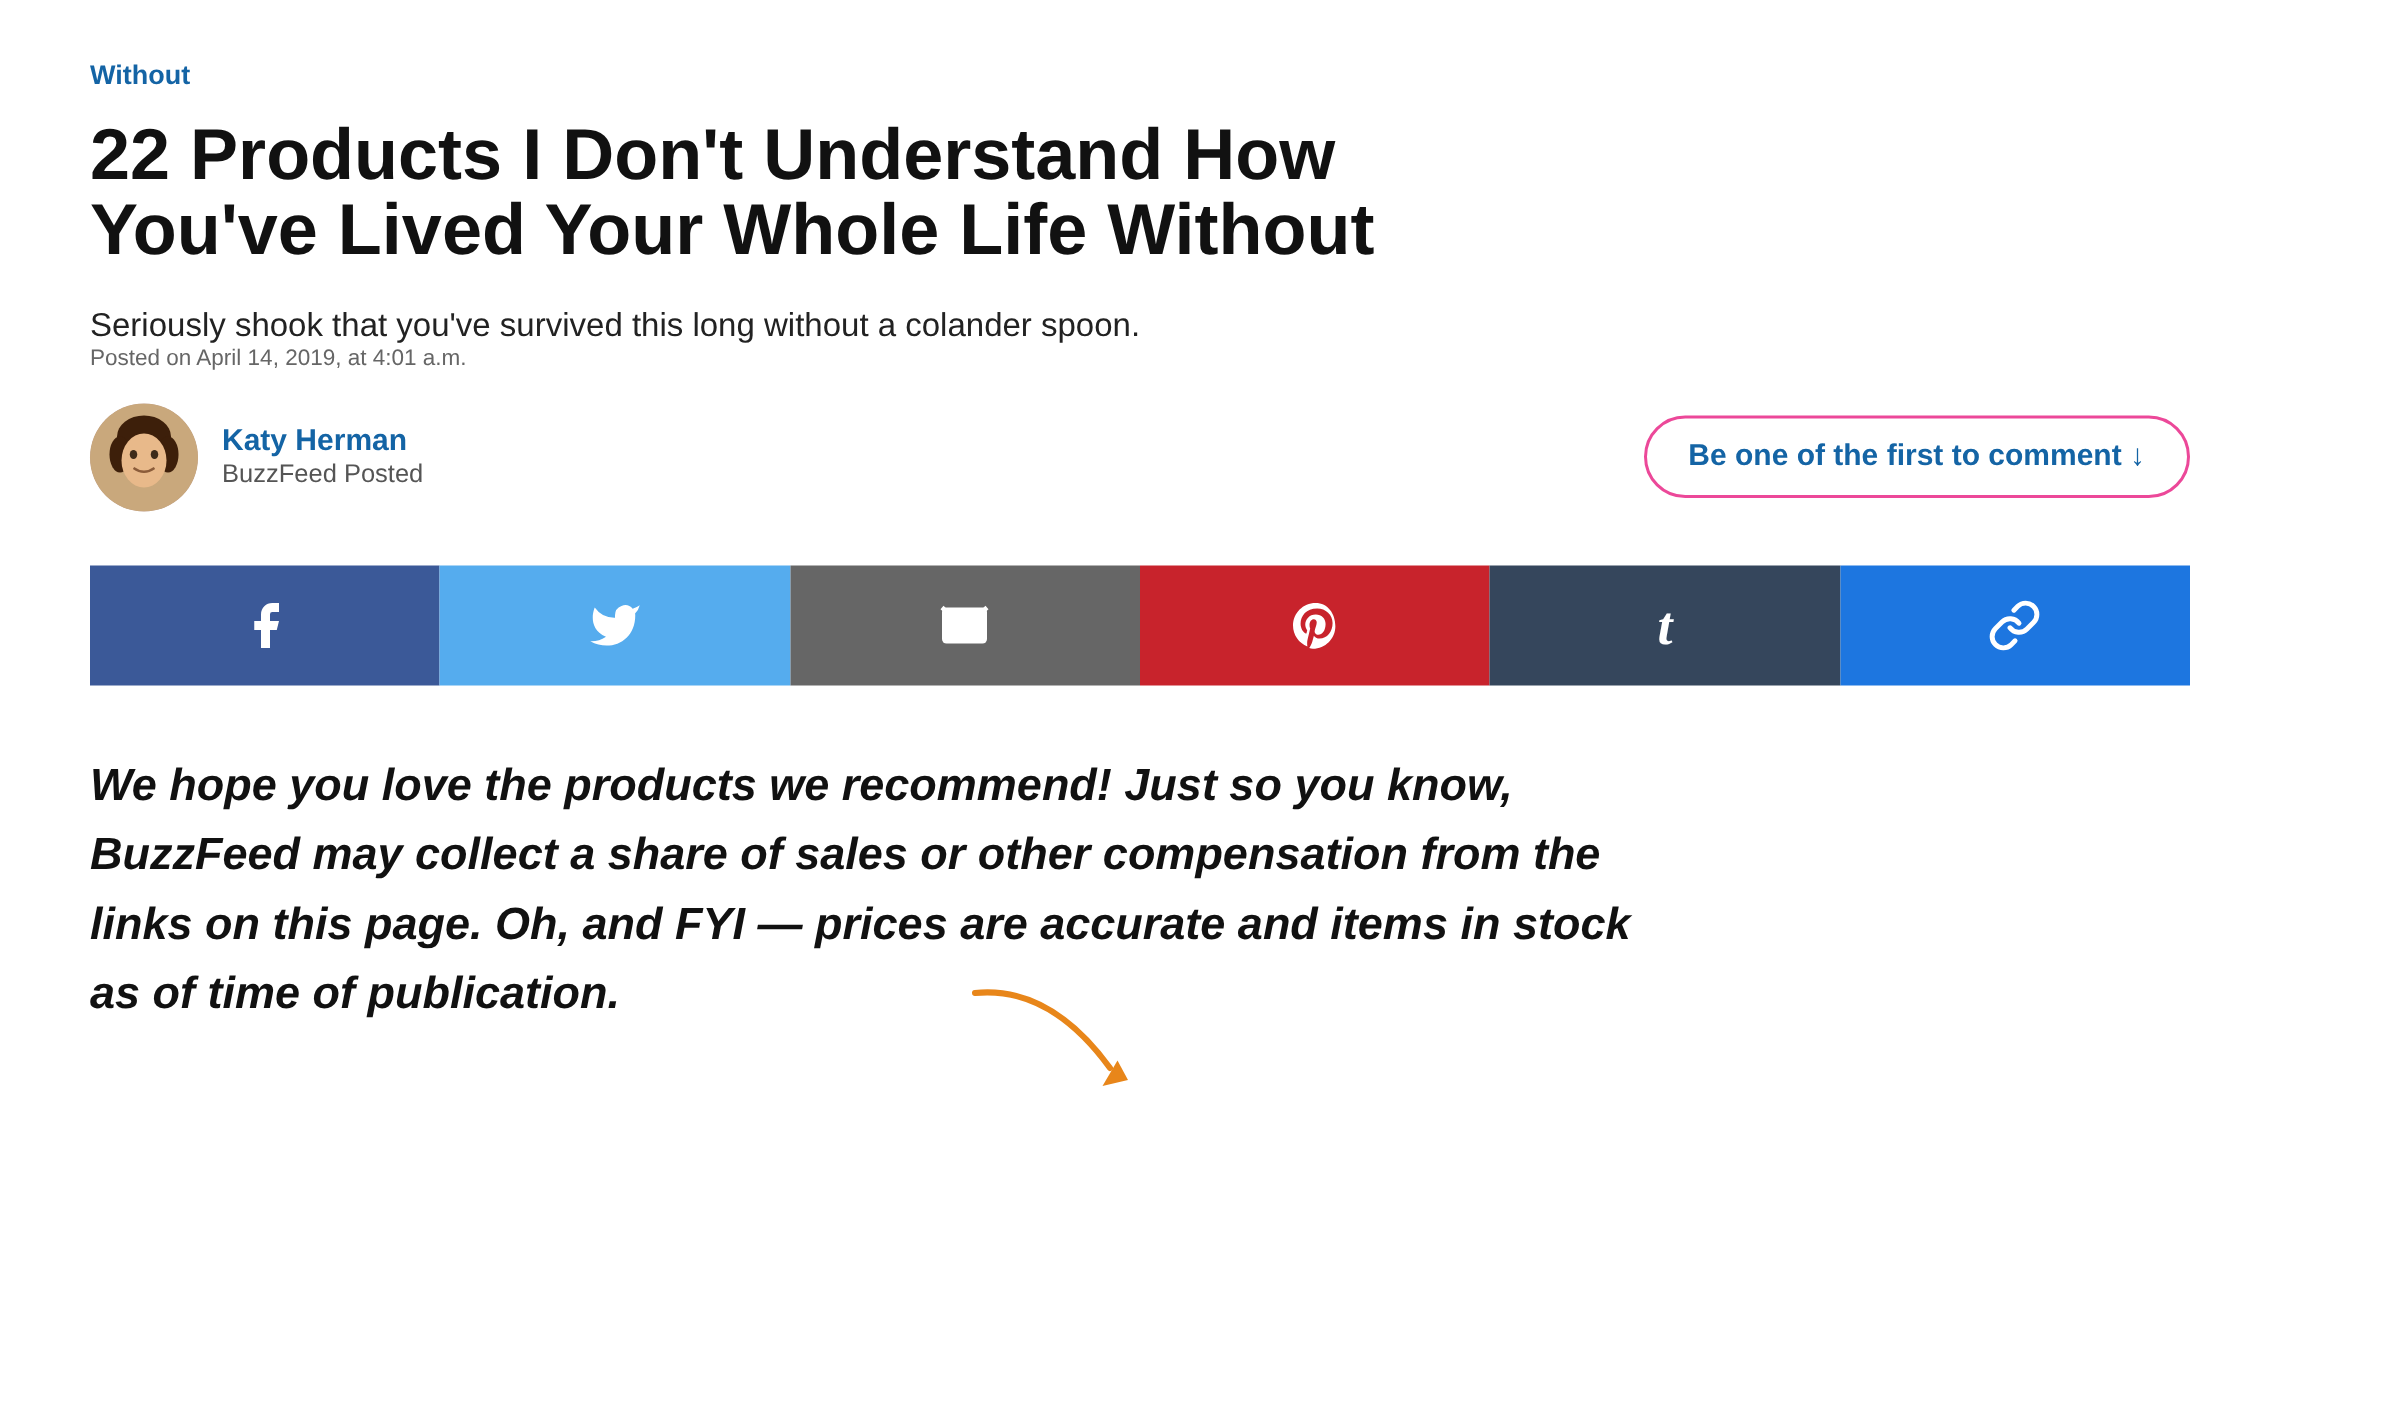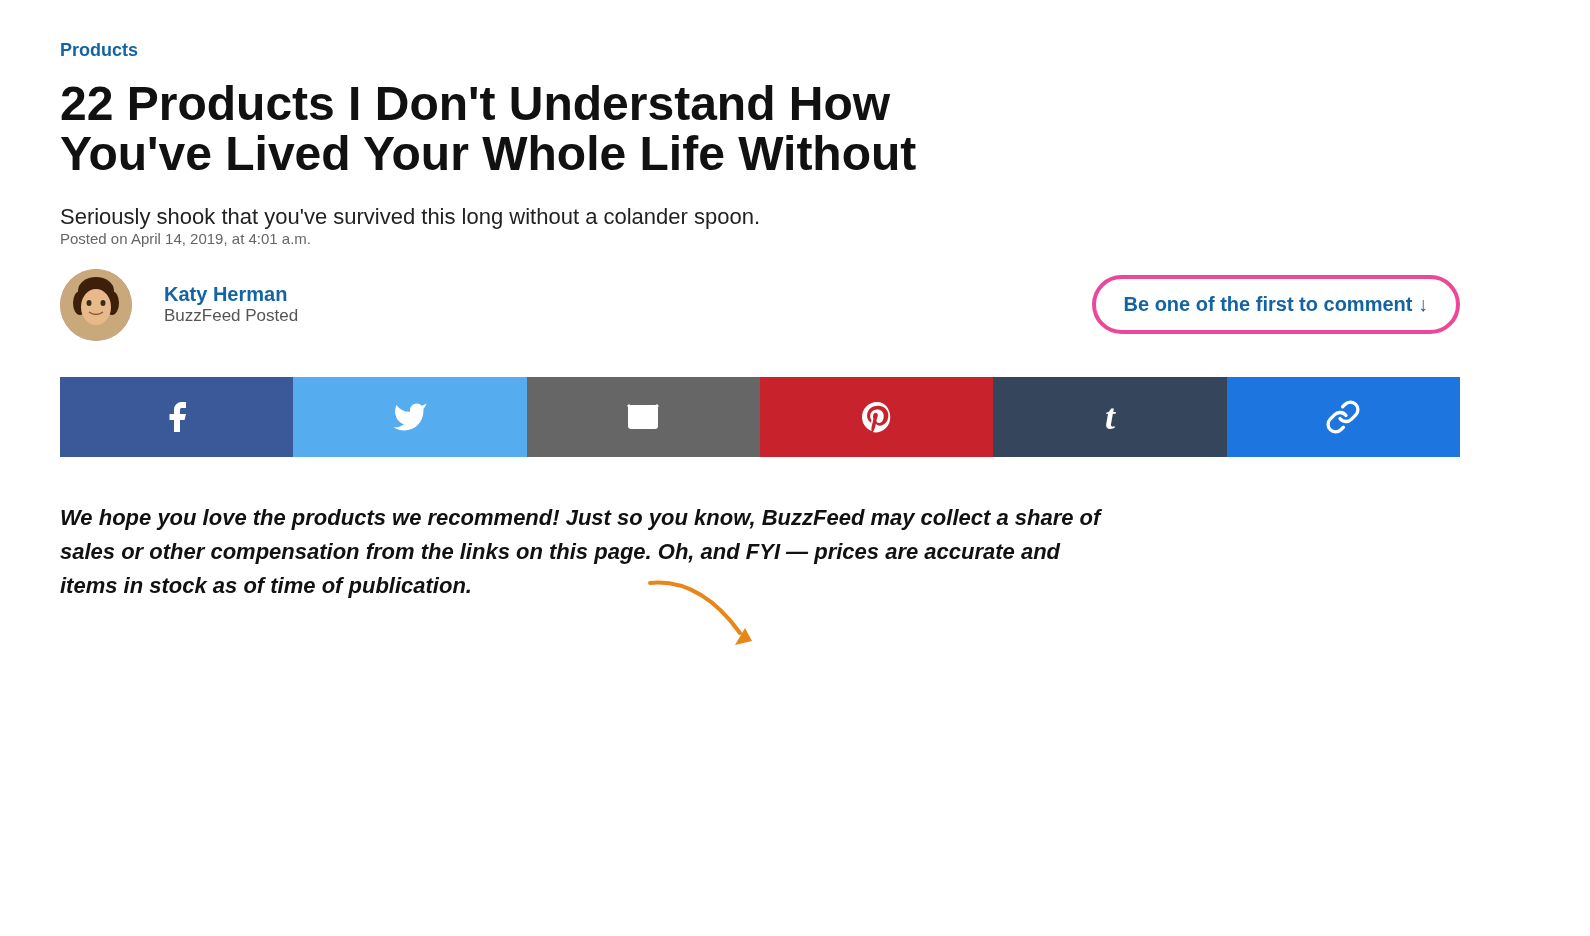--- a/index.html
+++ b/index.html
@@ -189,7 +189,7 @@
 
 
 
-<a class="category-link">Products</a>
+<a class="category-link">Without</a>
 
 
 <h1 class="article-title">22 Products I Don't Understand How You've Lived Your Whole Life Without</h1>

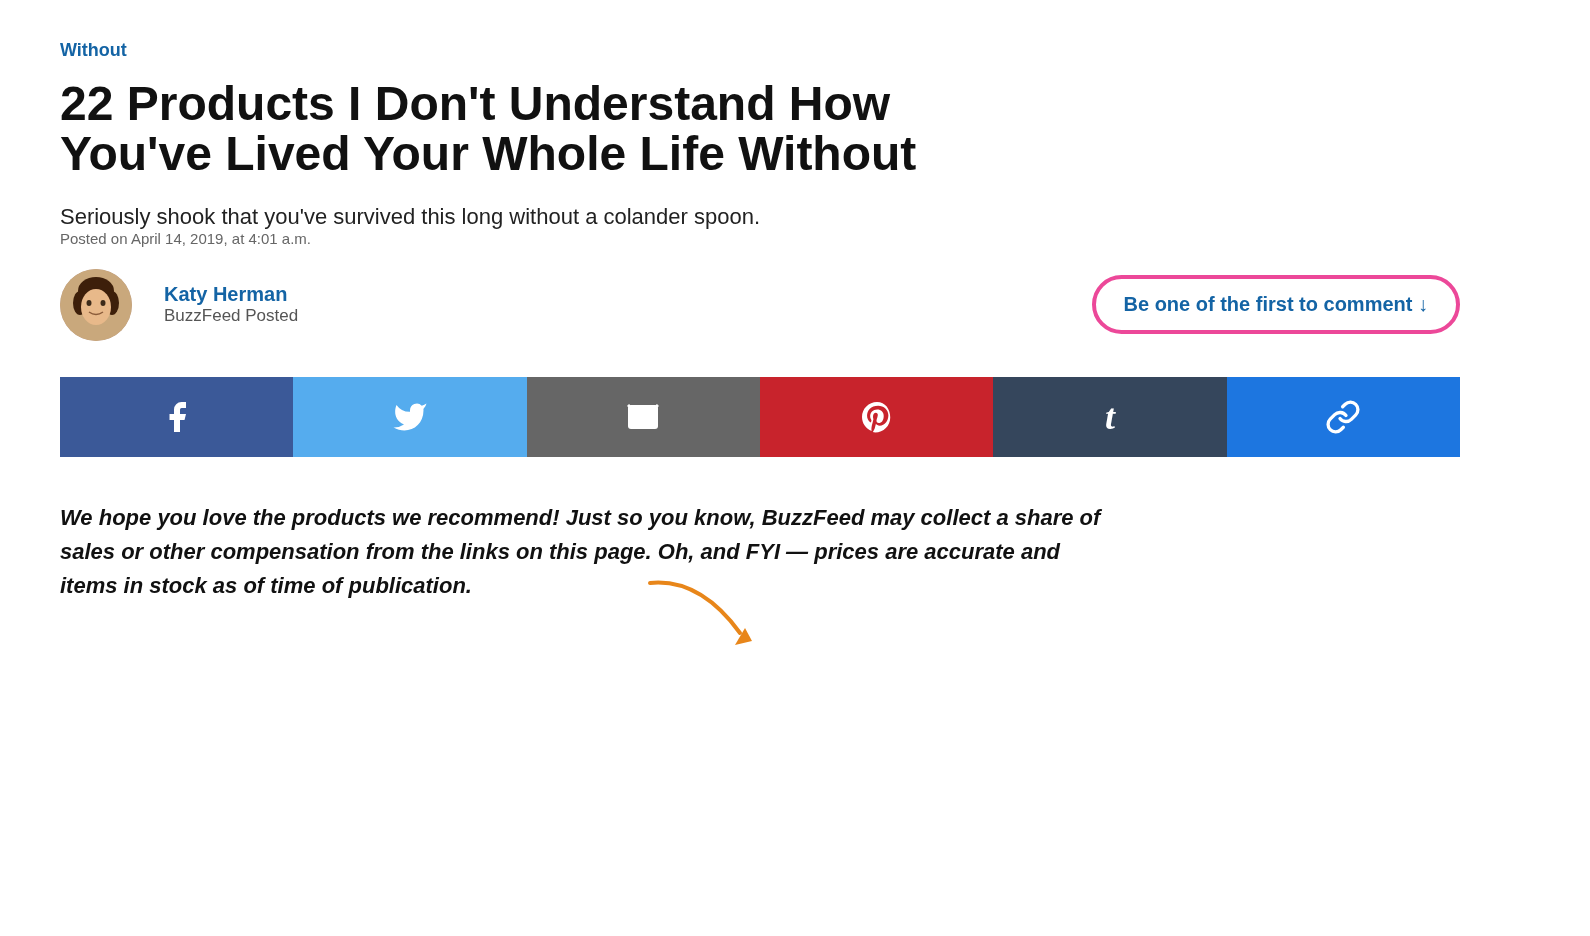--- a/index.html
+++ b/index.html
@@ -59,7 +59,7 @@
     .author-section {
       display: flex;
       align-items: center;
-      gap: 32px;
+      gap: 16px;
     }
 
     .author-avatar {

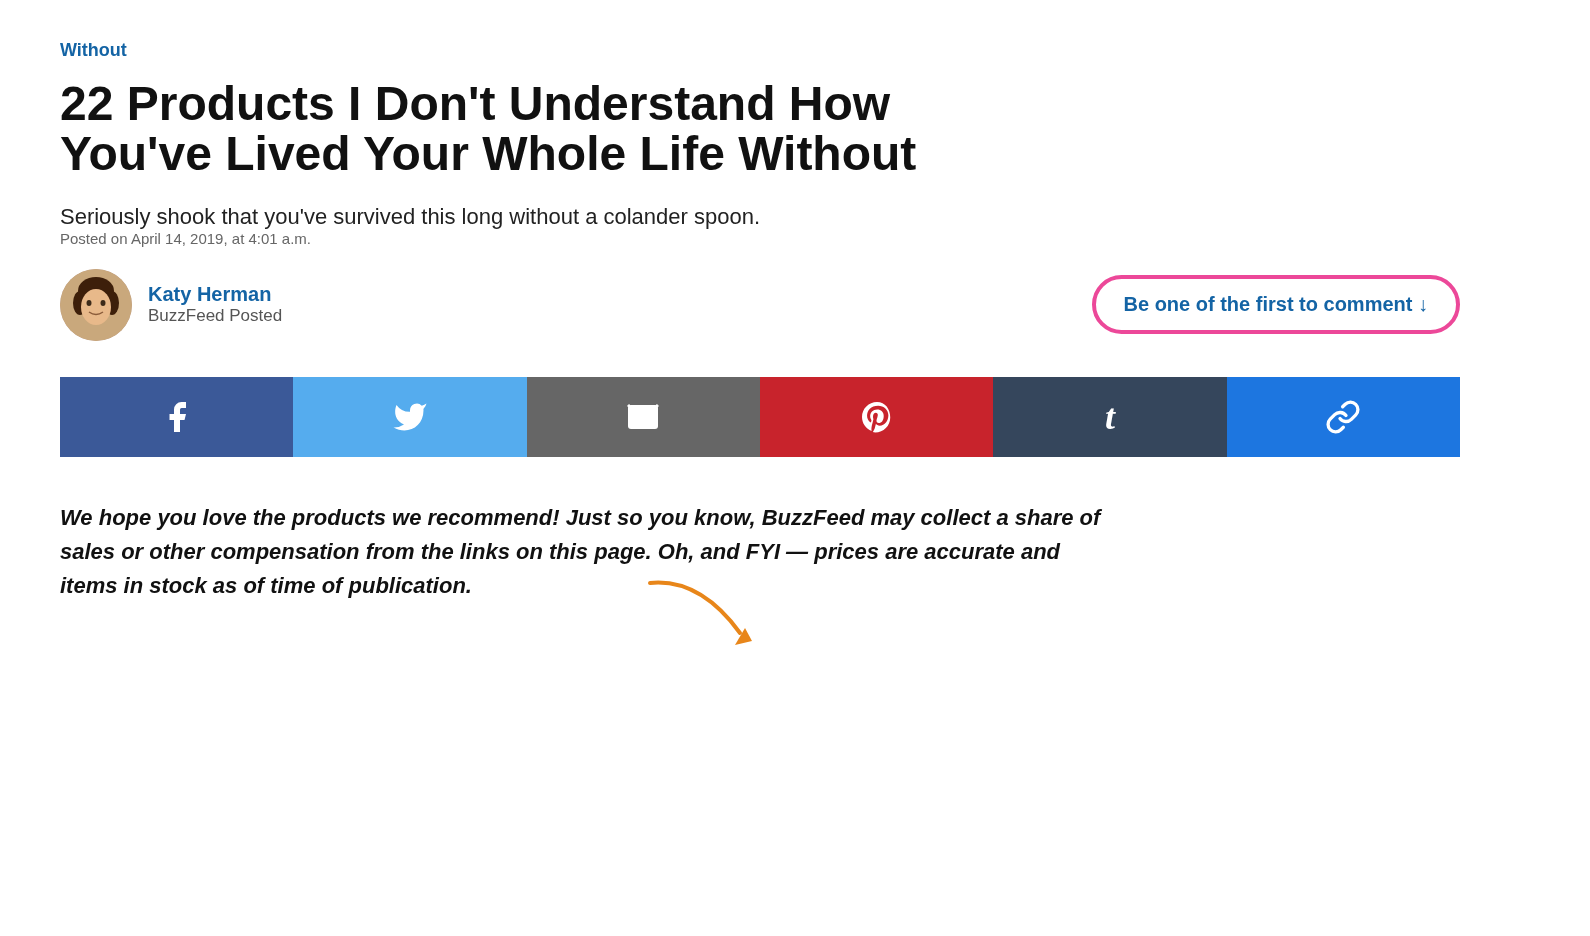--- a/index.html
+++ b/index.html
@@ -97,7 +97,7 @@
     }
 
     .comment-button {
-      border: 4px solid #ec4899;
+      border: 2px solid #ec4899;
       border-radius: 50px;
       padding: 14px 28px;
       background: #ffffff;

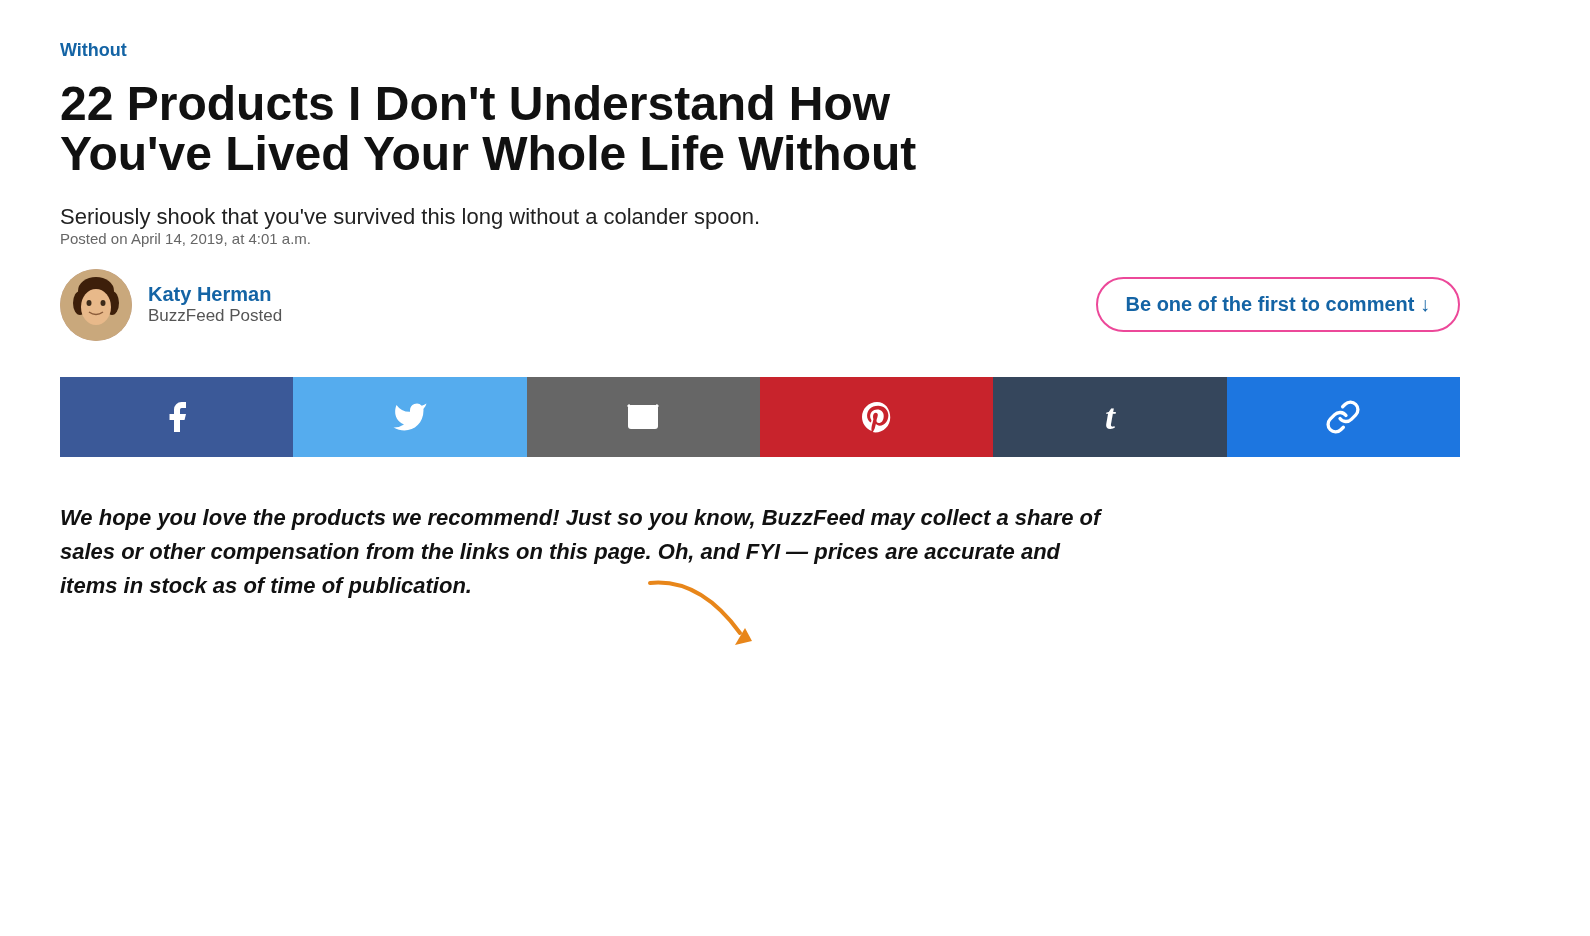--- a/index.html
+++ b/index.html
@@ -169,7 +169,7 @@
 
     .disclaimer {
       max-width: 1050px;
-      font-size: 22px;
+      font-size: 30px;
       font-style: italic;
       font-weight: 600;
       color: #111111;

